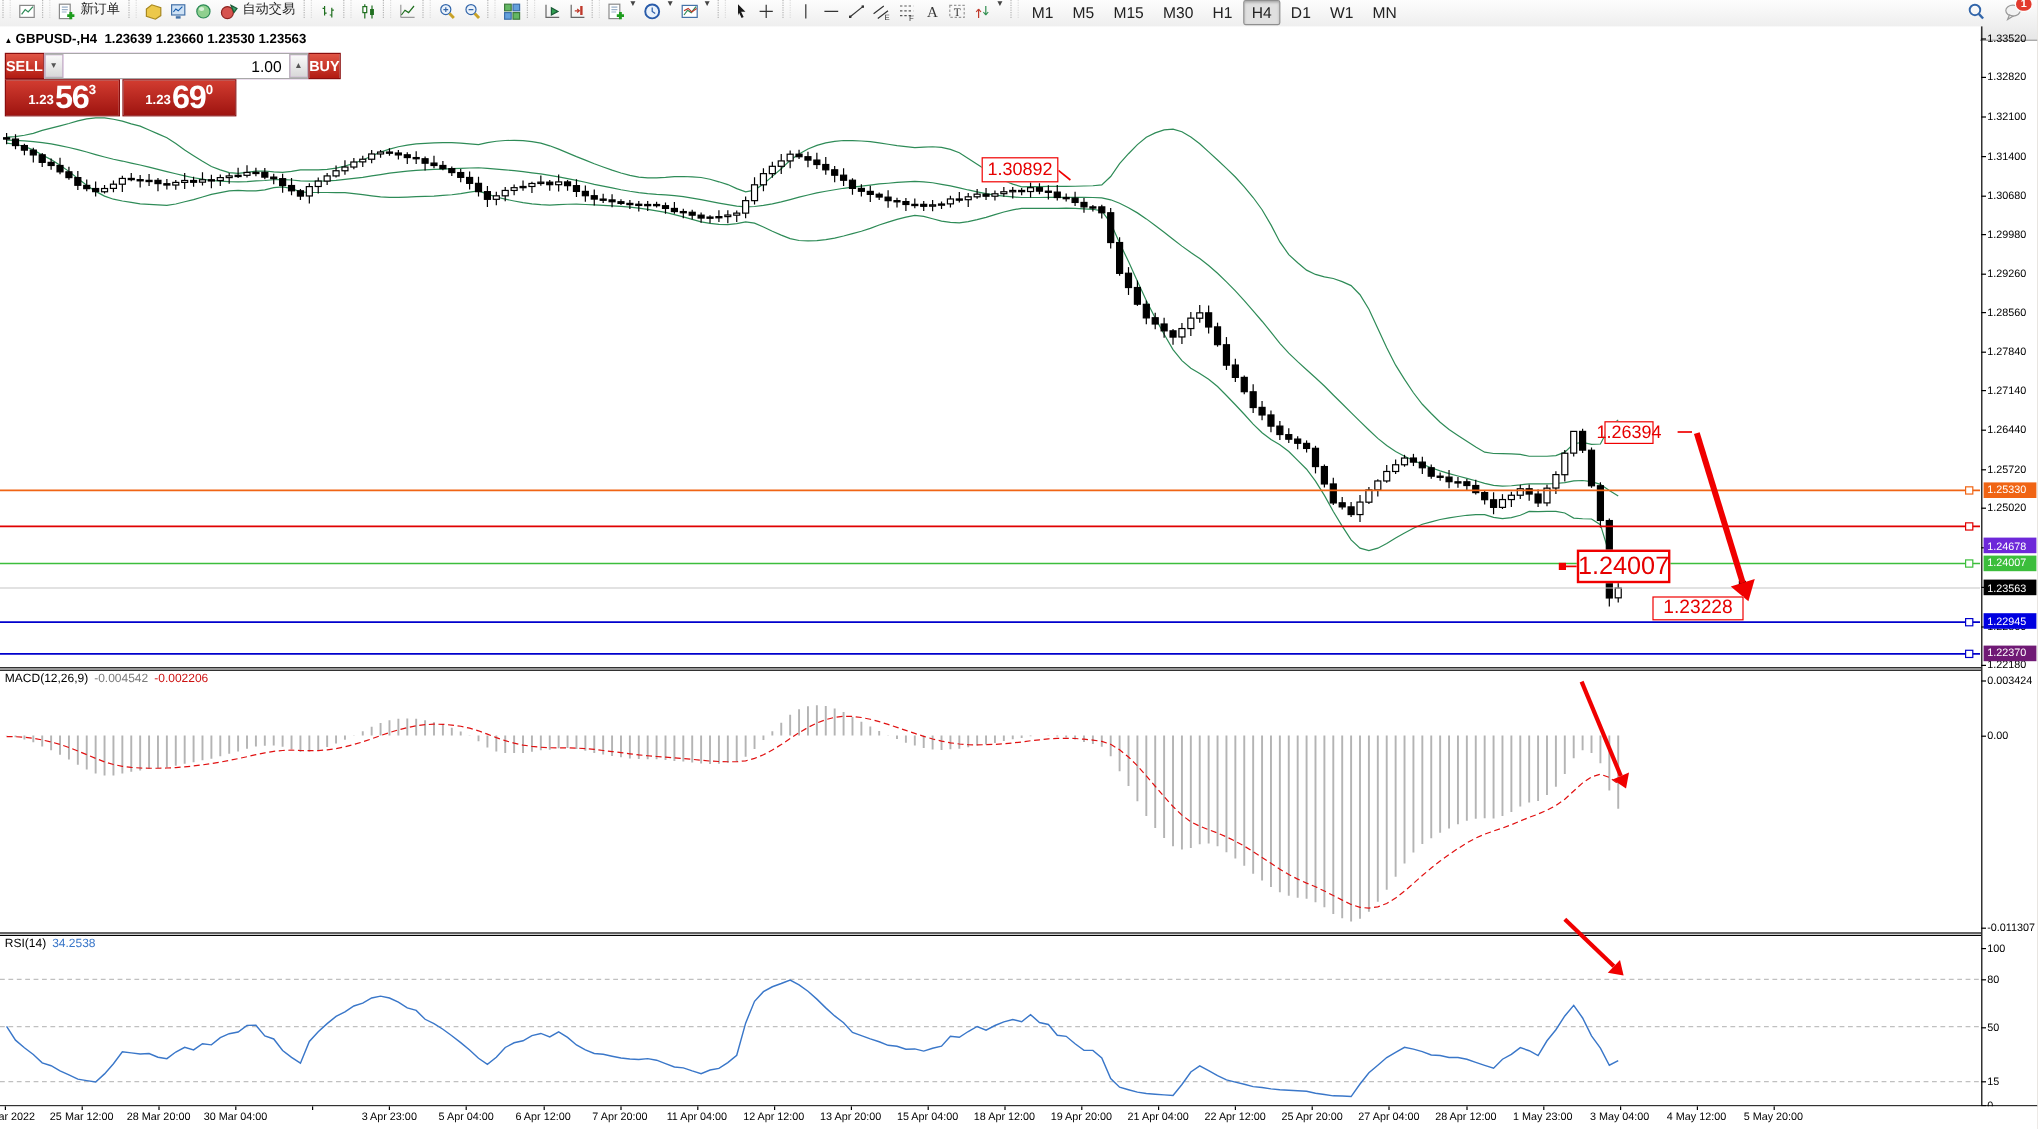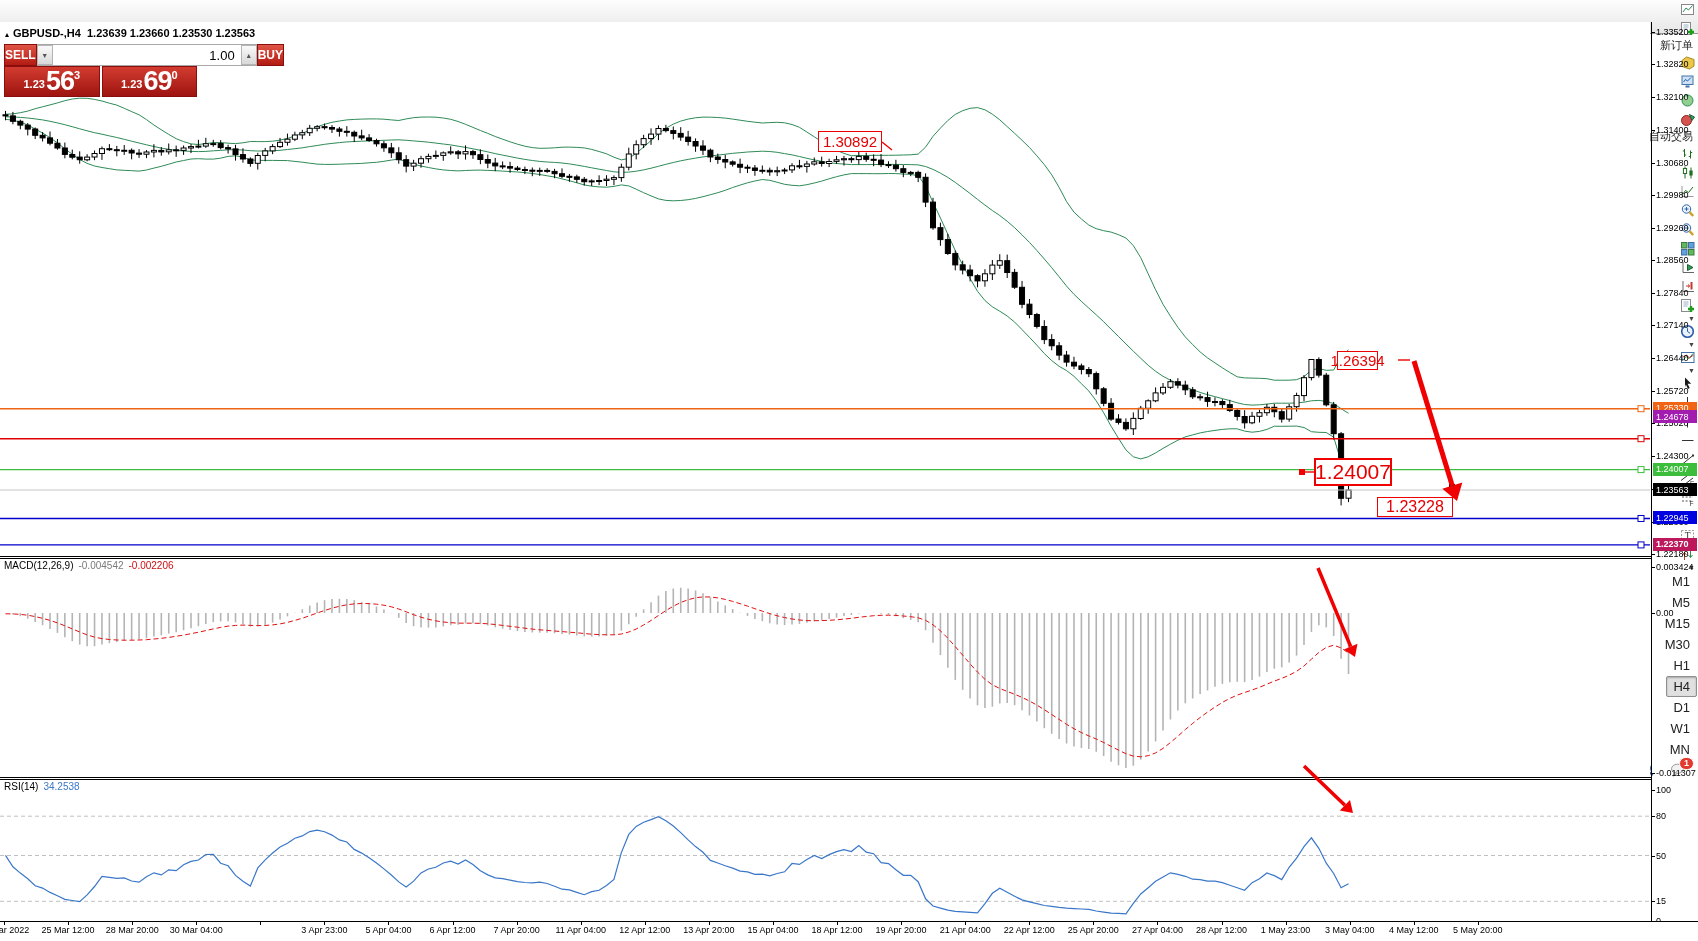--- a/index.html
+++ b/index.html
@@ -6,8 +6,8 @@
   .app{position:relative;width:1698px;height:941px;background:#fff;overflow:hidden;
        font-family:"Liberation Sans",sans-serif;-webkit-font-smoothing:antialiased;}
   
-  #toolbar{position:absolute;left:0;top:0;width:1698px;height:34px;display:flex;align-items:flex-end;
-    background:linear-gradient(#fdfdfd,#e7e7e7);border-bottom:1px solid #979797;box-sizing:border-box;flex-direction:column;}
+  #toolbar{position:absolute;left:0;top:0;width:1698px;height:34px;display:flex;align-items:flex-start;
+    background:linear-gradient(#fdfdfd,#e7e7e7);border-bottom:1px solid #979797;box-sizing:border-box;}
   .grip{width:5px;height:15px;margin:0 3px 0 2px;border-left:1px dotted #b5b5b5;border-right:1px dotted #dcdcdc;}
   .ticon{width:21px;height:19px;display:inline-flex;align-items:center;justify-content:center;position:relative;flex:none;}
   .tlabel{font-size:11px;color:#222;margin:0 5px 0 1px;white-space:nowrap;}

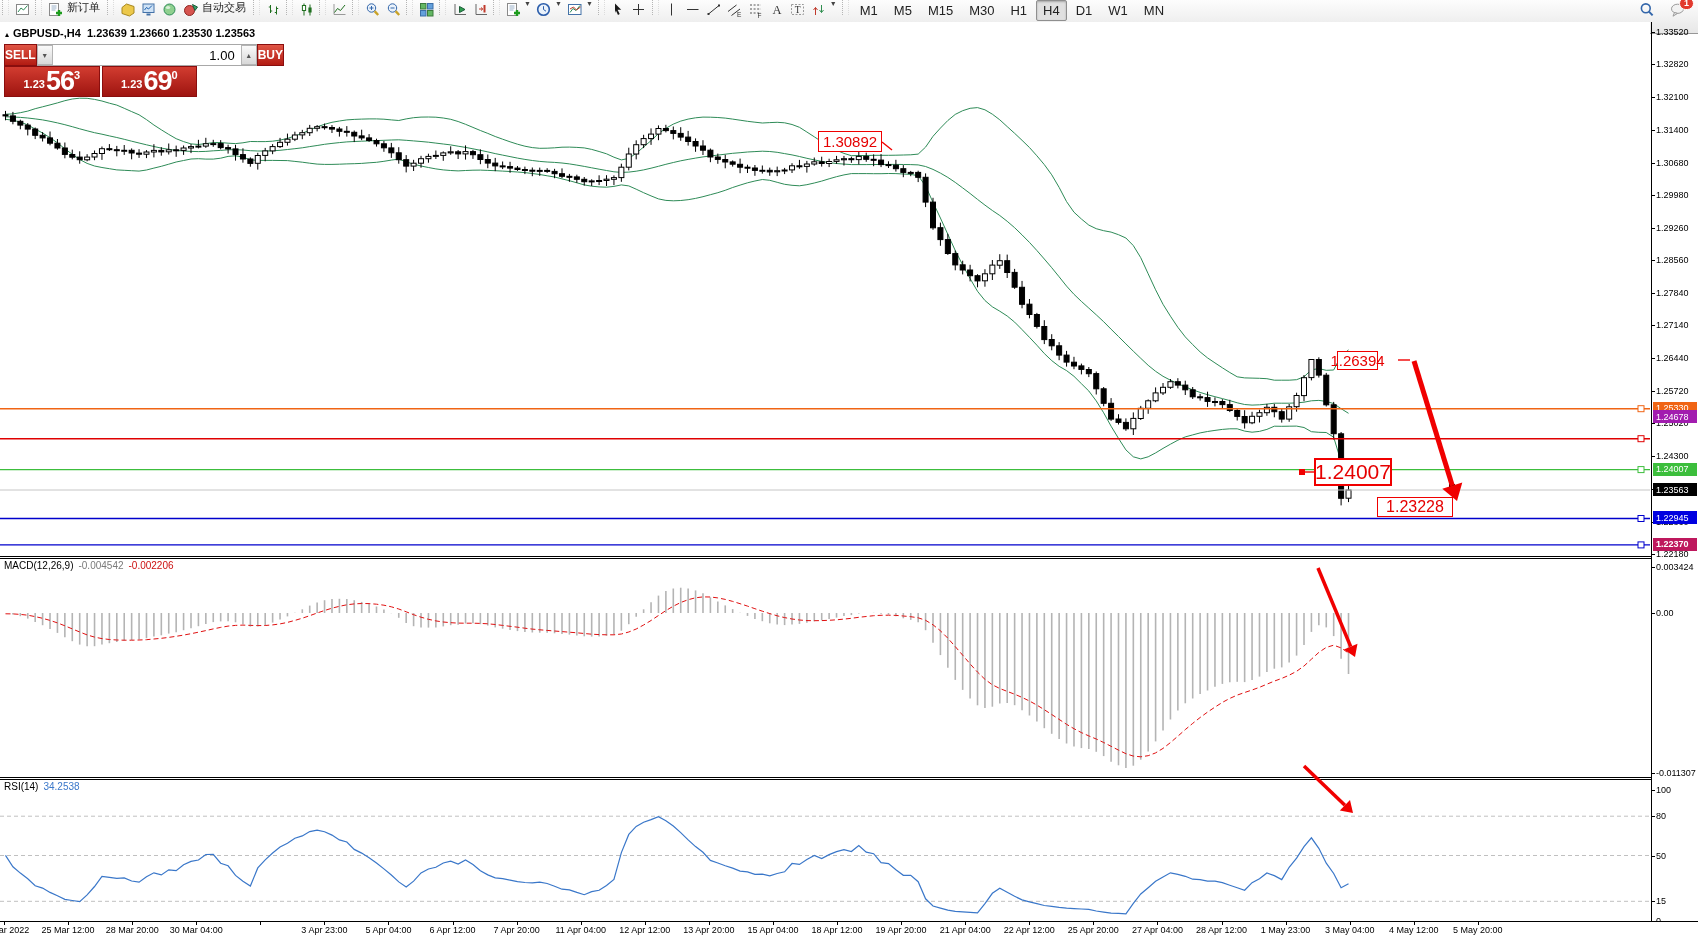--- a/index.html
+++ b/index.html
@@ -908,7 +908,7 @@
       <div class="plabel" style="top: 495.36px;">1.22860</div>
       <div class="plabel" style="top: 526.64px;">1.22180</div>
       <div class="clabel" style="top: 379.74px; background: rgb(240, 100, 20);">1.25330</div>
-      <div class="clabel" style="top: 388px; background: #a21caf;">1.24678</div>
+      <div class="clabel" style="top: 426px; background: #6d28d9;">1.24678</div>
       <div class="clabel" style="top: 440.598px; background: rgb(60, 190, 60);">1.24007</div>
       <div class="clabel" style="top: 461.022px; background: rgb(0, 0, 0);">1.23563</div>
       <div class="clabel" style="top: 489.45px; background: rgb(0, 0, 224);">1.22945</div>

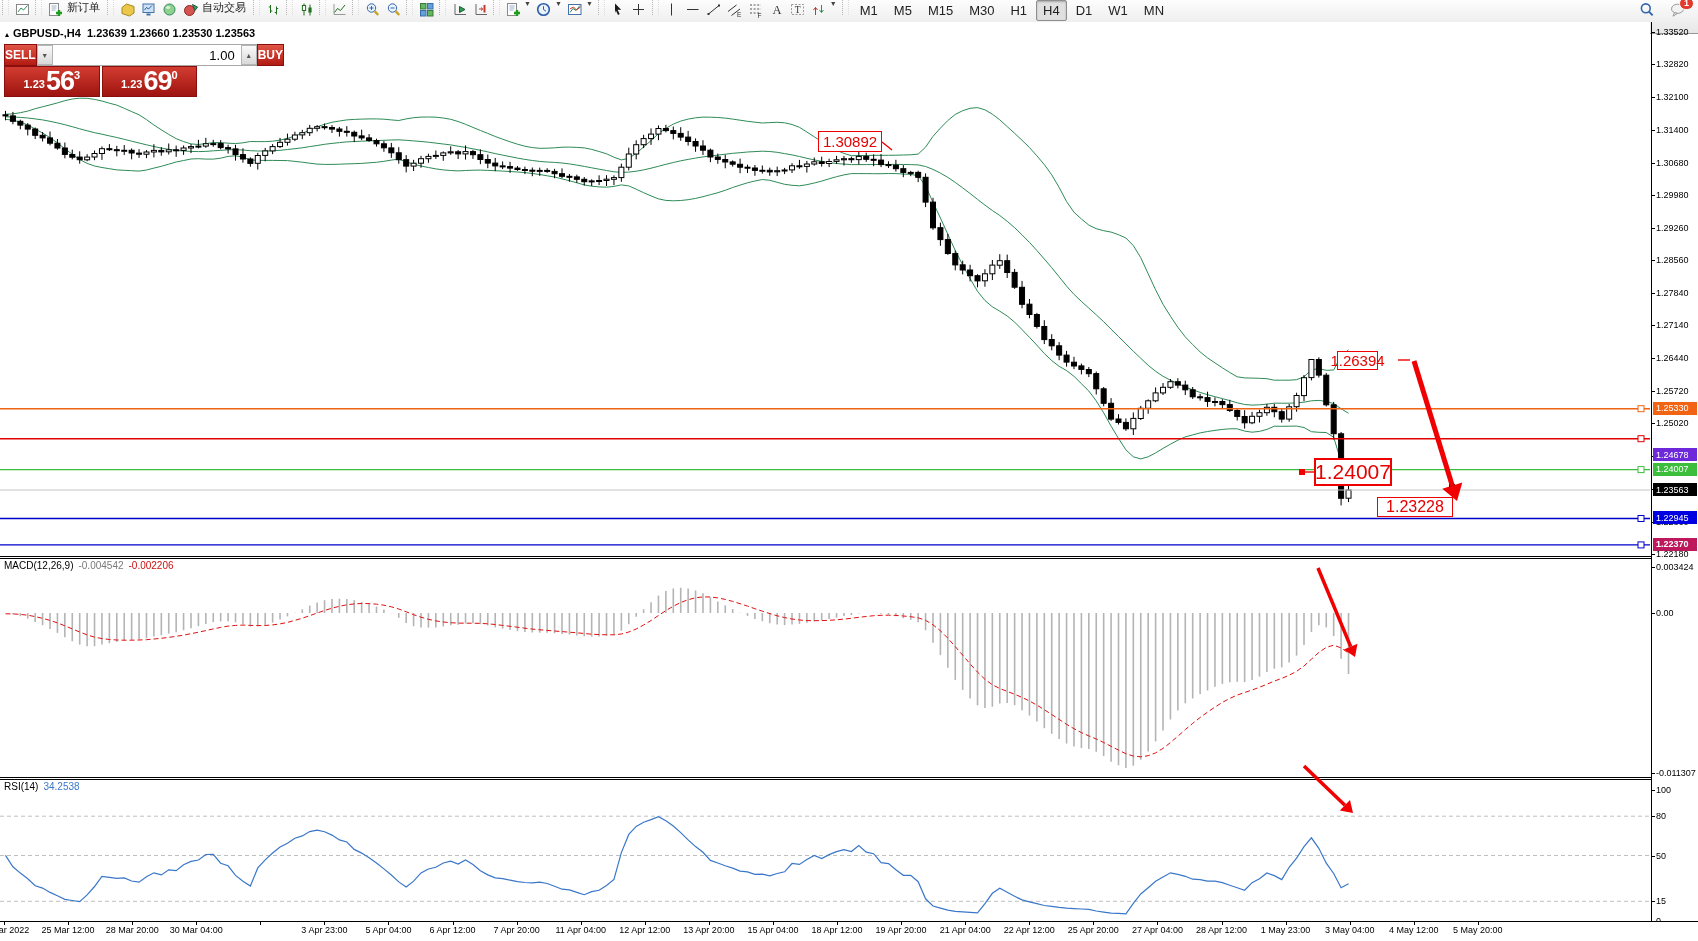--- a/index.html
+++ b/index.html
@@ -912,7 +912,7 @@
       <div class="clabel" style="top: 440.598px; background: rgb(60, 190, 60);">1.24007</div>
       <div class="clabel" style="top: 461.022px; background: rgb(0, 0, 0);">1.23563</div>
       <div class="clabel" style="top: 489.45px; background: rgb(0, 0, 224);">1.22945</div>
-      <div class="clabel" style="top: 515.9px; background: #be185d; font-weight: bold;">1.22370</div>
+      <div class="clabel" style="top: 515.9px; background: #701a75;">1.22370</div>
       <div class="plabel" style="top: 540px;">0.003424</div>
       <div class="plabel" style="top: 586px;">0.00</div>
       <div class="plabel" style="top: 746px;">-0.011307</div>

